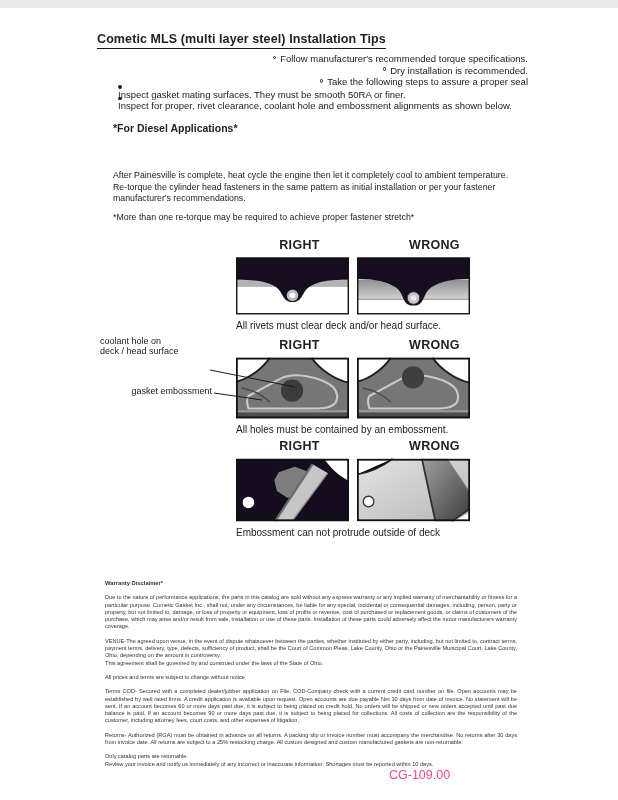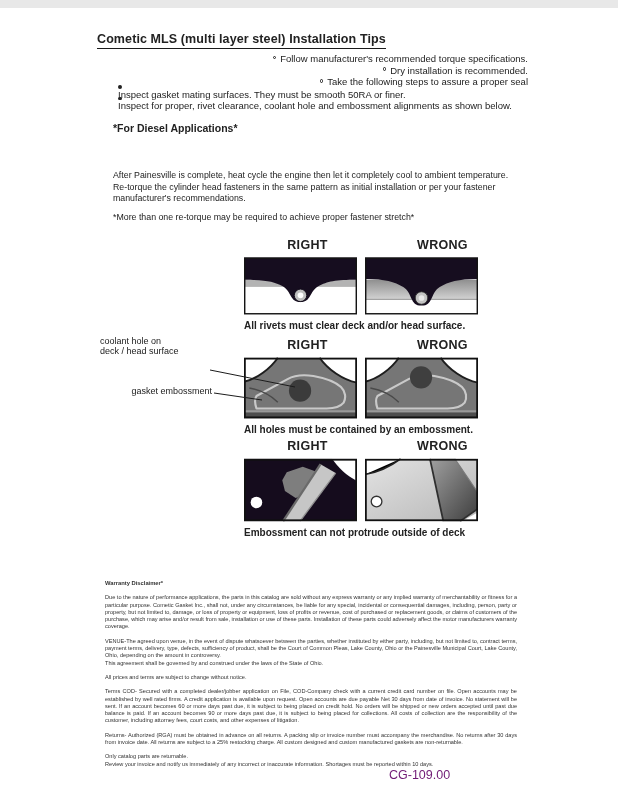--- a/index.html
+++ b/index.html
@@ -29,7 +29,7 @@
   .diesel-p1 { position:absolute; left:113px; top:132px; width:402px; font-size:8.8px; line-height:11.6px; }
   .diesel-p2 { position:absolute; left:113px; top:162px; width:402px; font-size:8.8px; line-height:11.6px; }
   .diesel-note { position:absolute; left:113px; top:204px; width:420px; font-size:8.8px; }
-  .figure { position:absolute; left:244px; width:234px; }
+  .figure { position:absolute; left:236px; width:234px; }
   .fig1 { top:230px; } .fig2 { top:330px; } .fig3 { top:431px; }
   .fig-labels { display:flex; gap:8px; margin-bottom:2px; }
   .fig-labels span { flex:0 0 127px; text-align:center; font-size:12.5px; font-weight:bold; letter-spacing:.3px; }

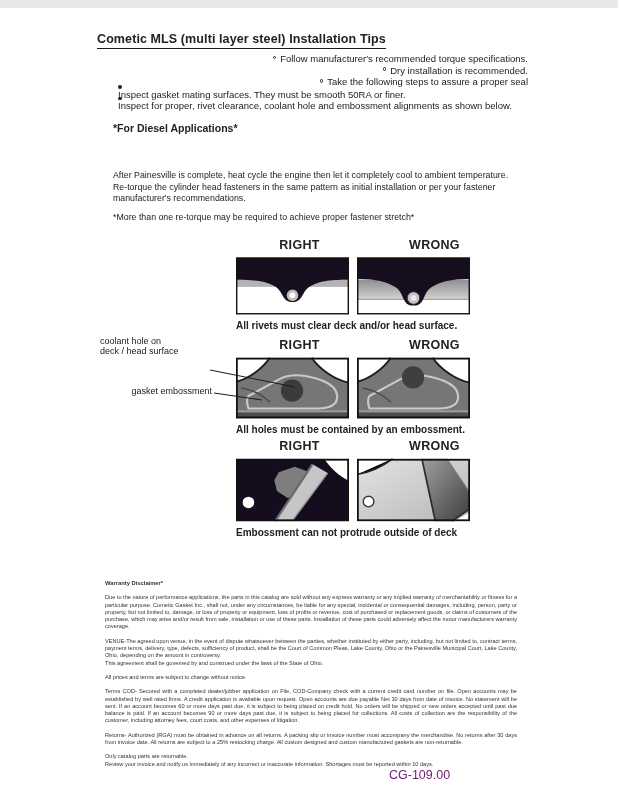--- a/index.html
+++ b/index.html
@@ -35,7 +35,7 @@
   .fig-labels span { flex:0 0 127px; text-align:center; font-size:12.5px; font-weight:bold; letter-spacing:.3px; }
   .fig-boxes { display:flex; gap:8px; }
   .fig-boxes svg { display:block; }
-  .fig-caption { margin-top:2px; font-size:10px; font-weight:bold; line-height:11.5px; }
+  .fig-caption { margin-top:2px; font-size:10px; font-weight:normal; line-height:11.5px; }
   .callout-1 { position:absolute; left:100px; top:328px; width:108px; text-align:left; font-size:9px; line-height:10.3px; }
   .callout-2 { position:absolute; left:100px; top:378px; width:112px; text-align:right; font-size:9px; }
   .leader-lines { position:absolute; left:205px; top:350px; }

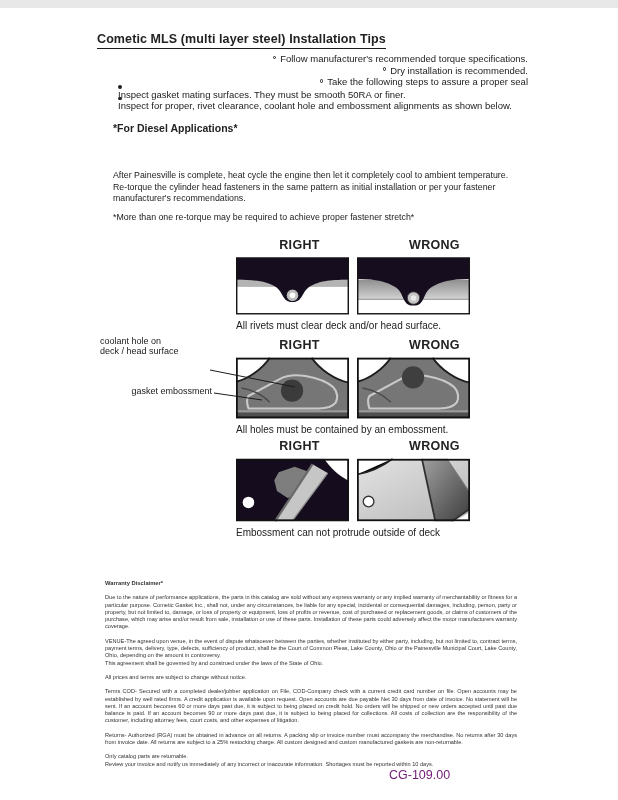--- a/index.html
+++ b/index.html
@@ -43,7 +43,7 @@
   .legal .lg-head { font-weight:bold; font-size:5.8px; margin-bottom:7px; text-align:left; }
   .legal p { margin-bottom:7px; }
   .legal p.tight { margin-bottom:0; }
-  .footer-code { position:absolute; left:389px; top:760px; font-size:12.5px; color:#701a75; }
+  .footer-code { position:absolute; left:389px; top:760px; font-size:12.5px; color:#ec4899; }
 </style>
 </head>
 <body>

